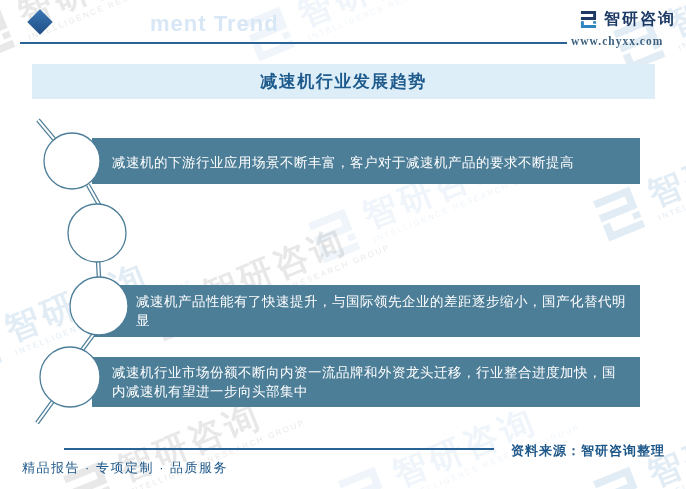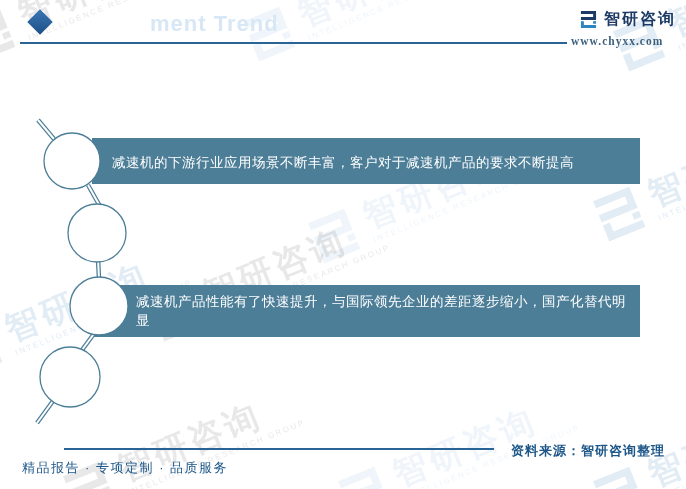--- a/index.html
+++ b/index.html
@@ -175,6 +175,9 @@
   </div>
   <div class="brand-url">www.chyxx.com</div>
 
+  <div class="banner">
+    <span class="banner-title">减速机行业发展趋势</span>
+  </div>
 
   <div class="bar bar-1">
     <span>减速机的下游行业应用场景不断丰富，客户对于减速机产品的要求不断提高</span>

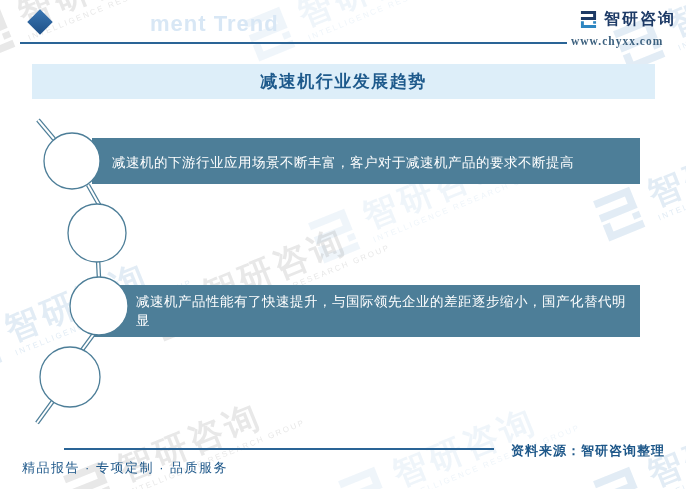--- a/index.html
+++ b/index.html
@@ -184,6 +184,9 @@
   </div>
   <div class="bar bar-3">
     <span>减速机产品性能有了快速提升，与国际领先企业的差距逐步缩小，国产化替代明显</span>
+  </div>
+  <div class="bar bar-4">
+    <span>减速机行业市场份额不断向内资一流品牌和外资龙头迁移，行业整合进度加快，国内减速机有望进一步向头部集中</span>
   </div>
 
   <svg class="rail" viewBox="0 0 120 330">

